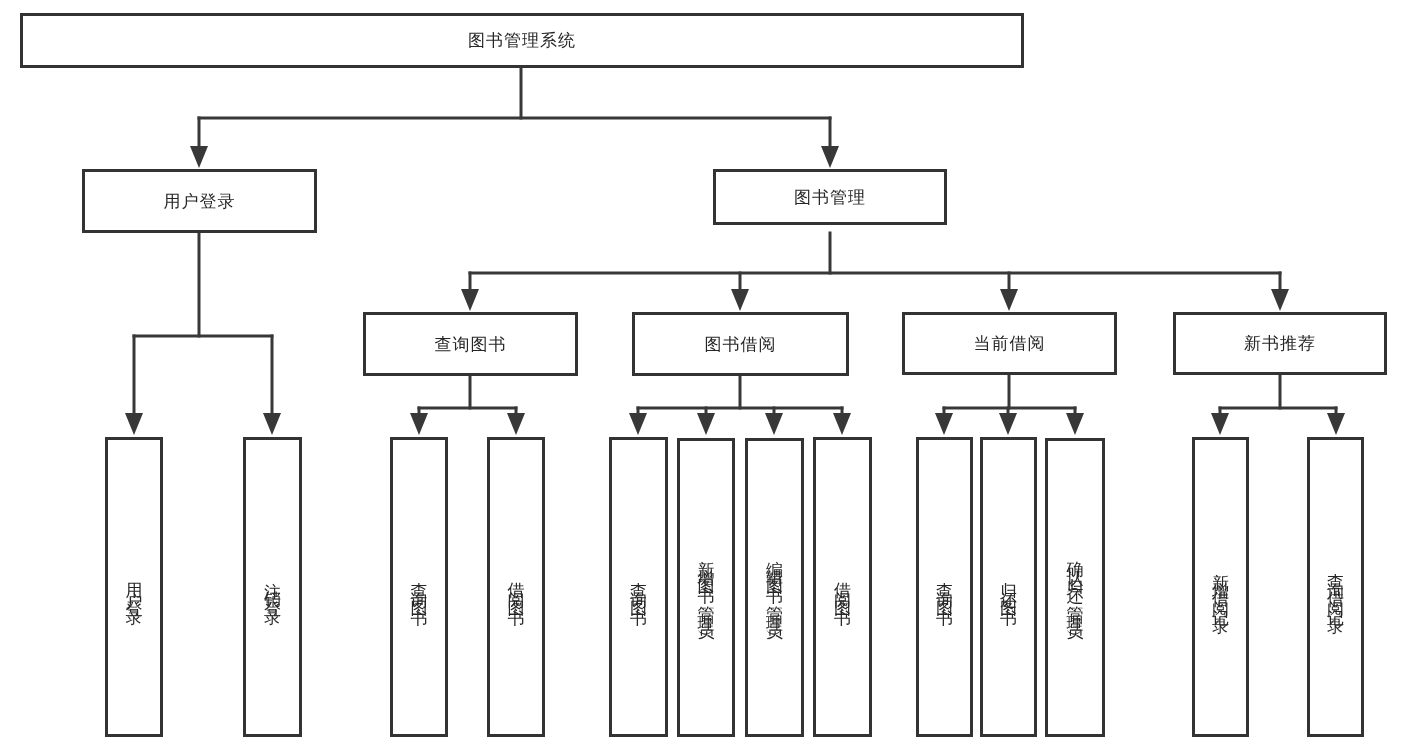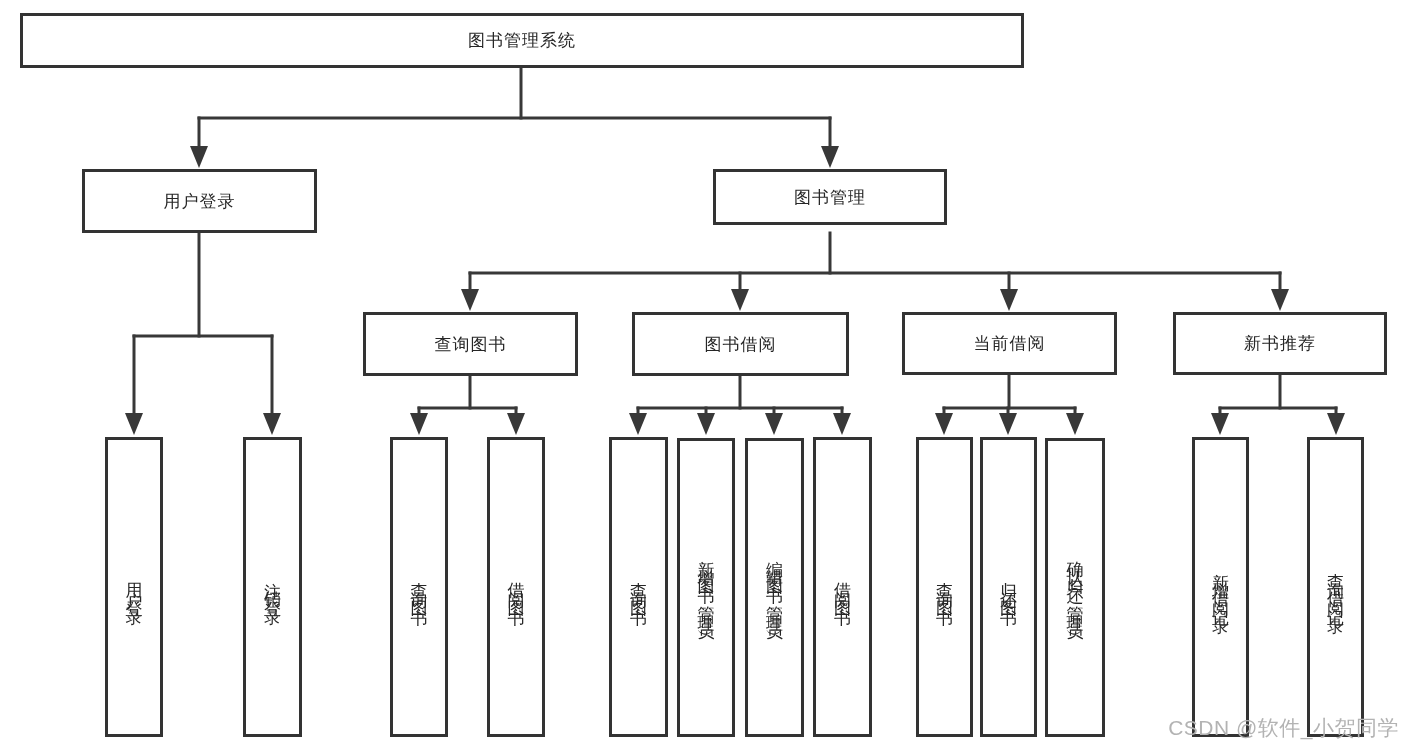--- a/index.html
+++ b/index.html
@@ -149,7 +149,6 @@
   <div class="node v" style="left:1192px;top:437px;width:57px;height:300px">新增借阅记录</div>
   <div class="node v" style="left:1307px;top:437px;width:57px;height:300px">查询借阅记录</div>
 
-  <div id="watermark">CSDN @软件_小贺同学</div>
 
 </div>
 

